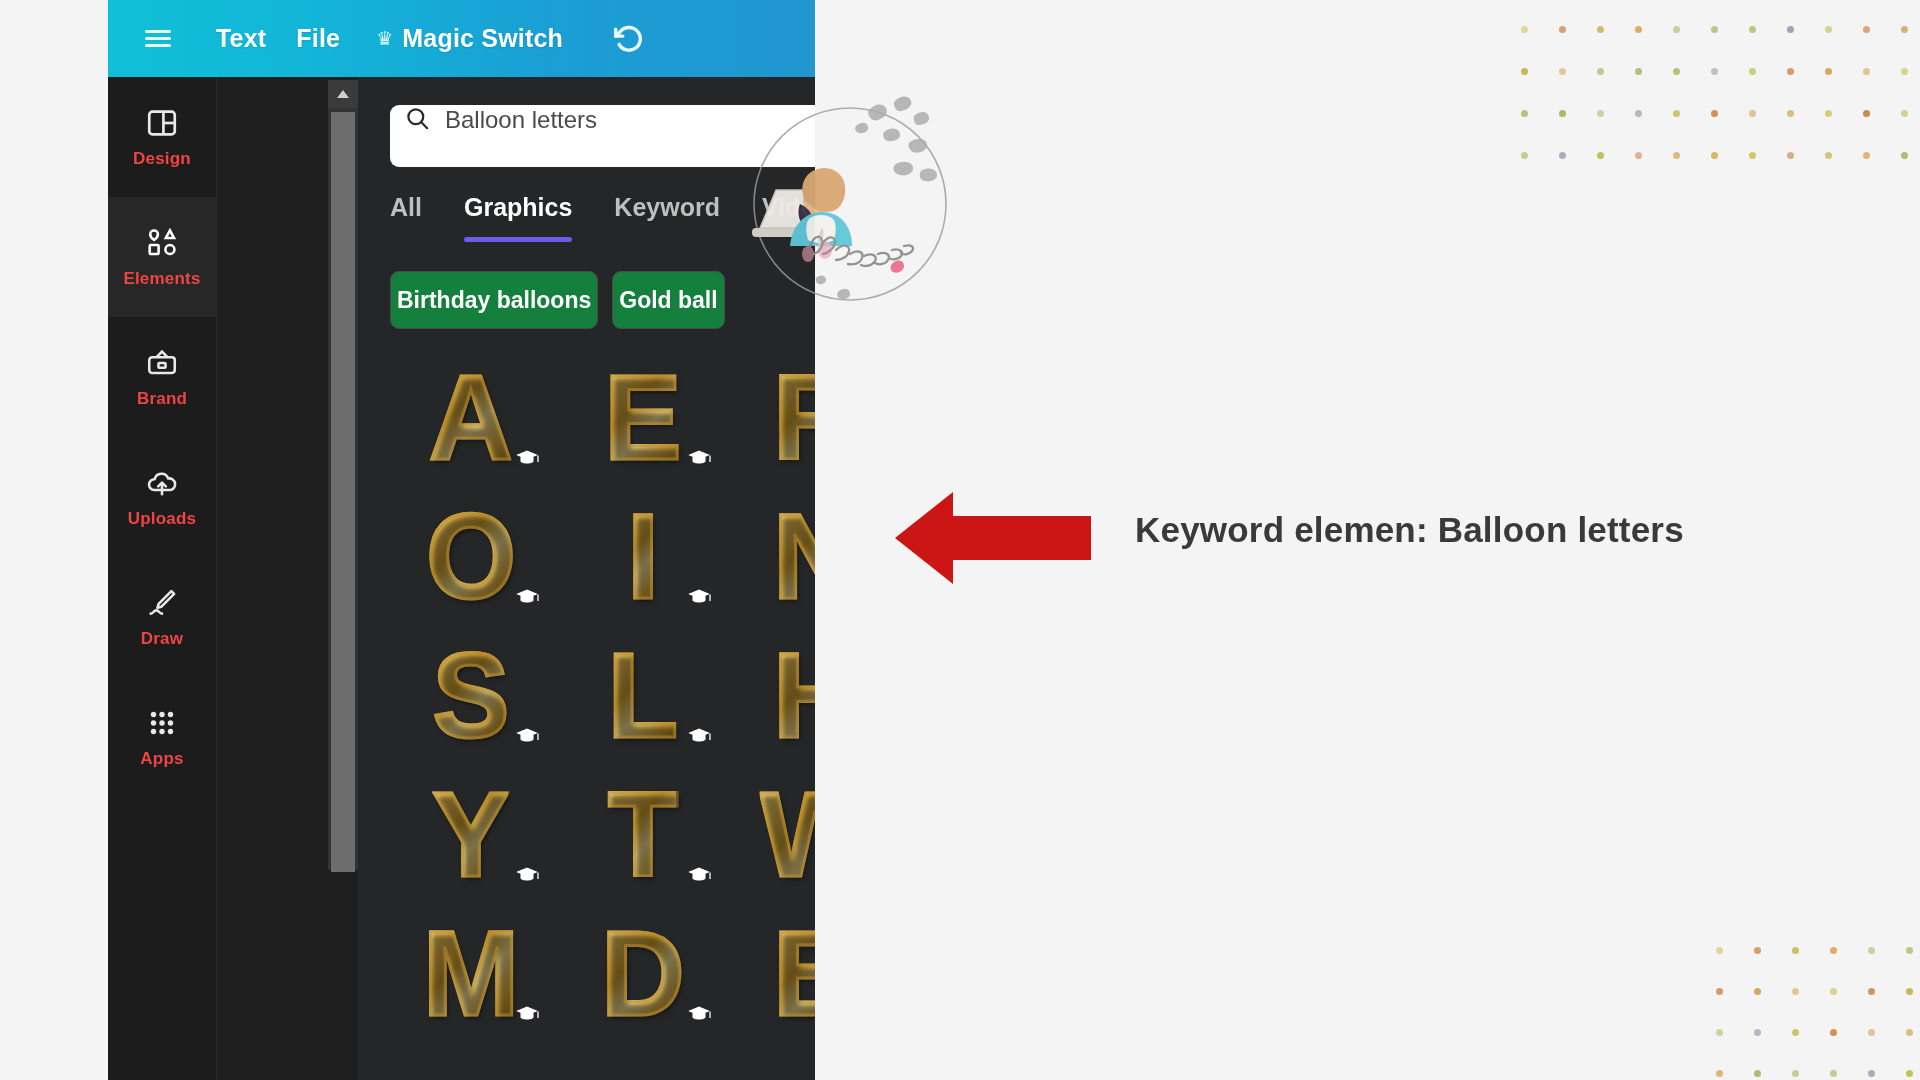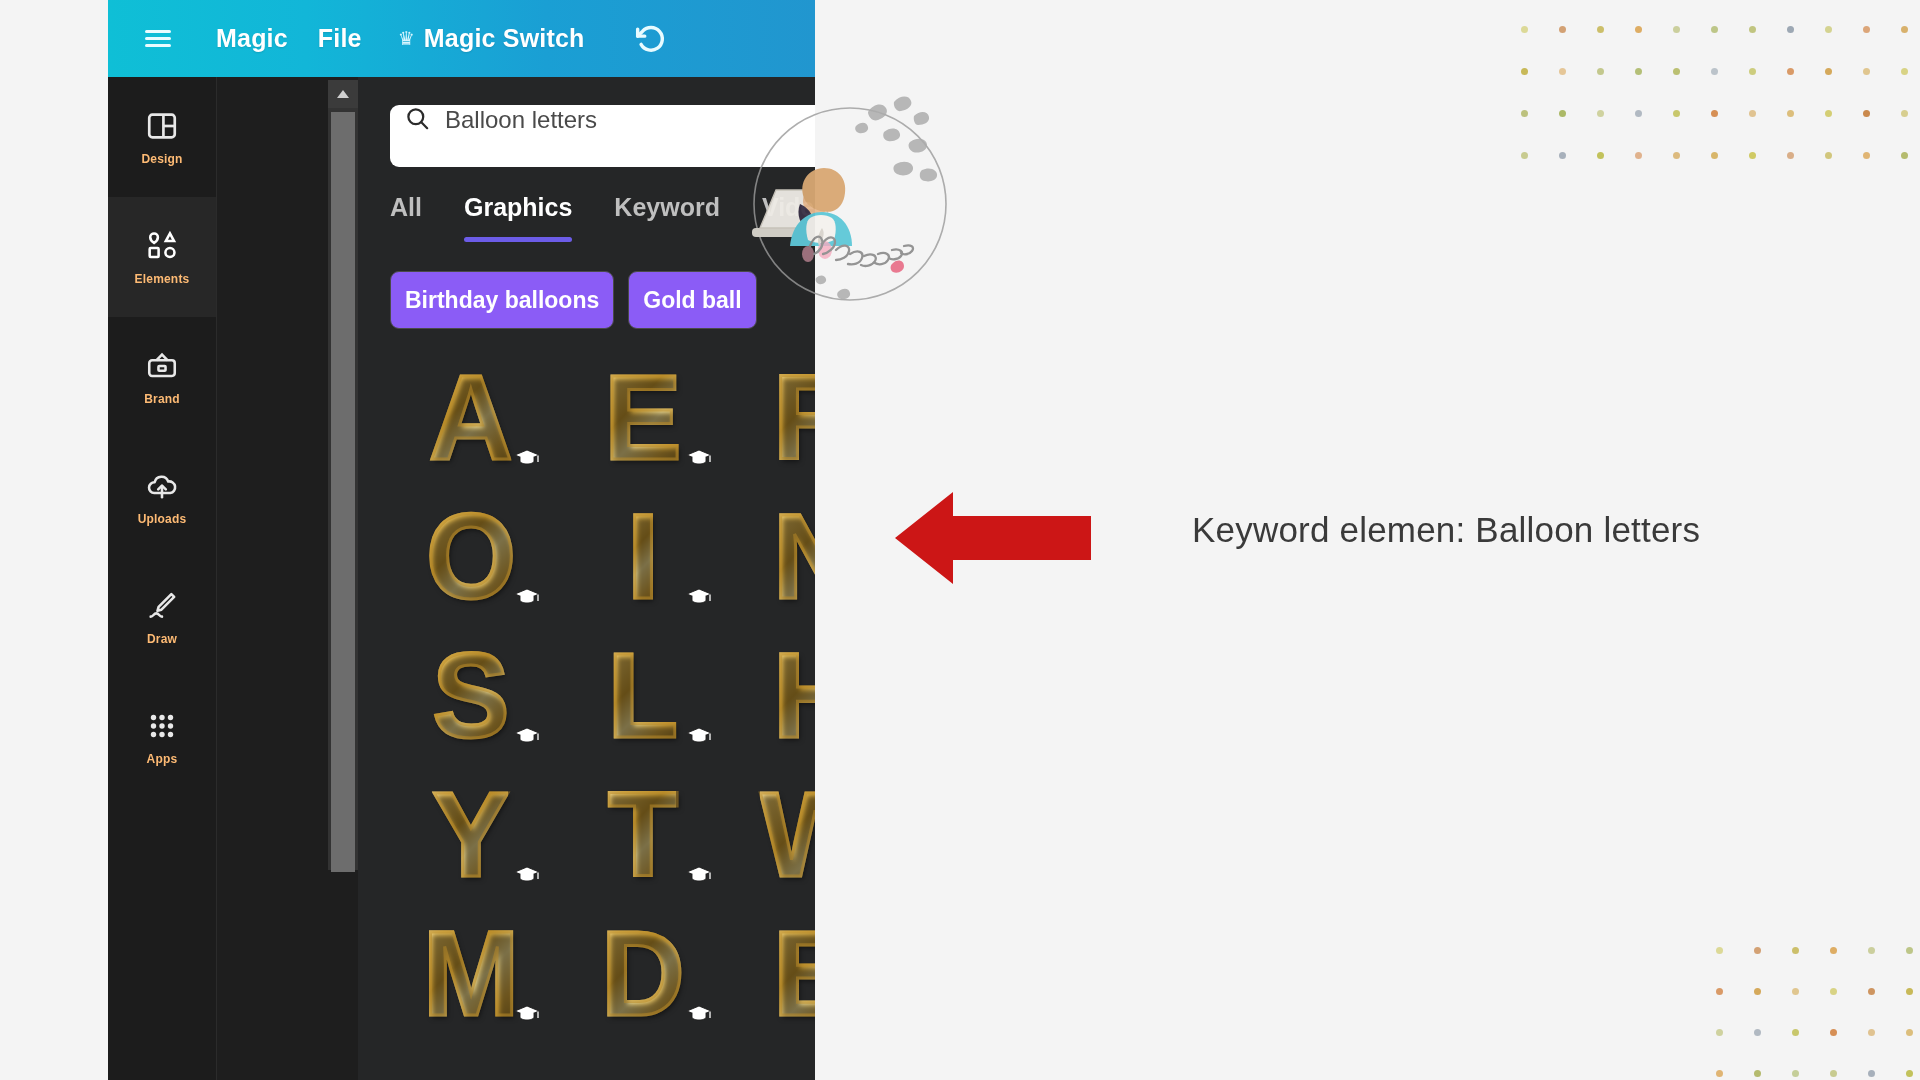--- a/index.html
+++ b/index.html
@@ -372,7 +372,7 @@
             <span></span>
         </div>
       </div>
-      <div class="topbar-item">Magic</div>
+      <div class="topbar-item">Text</div>
       <div class="topbar-item">File</div>
       <div id="magic-switch-group">
         <span id="crown-icon">♛</span>

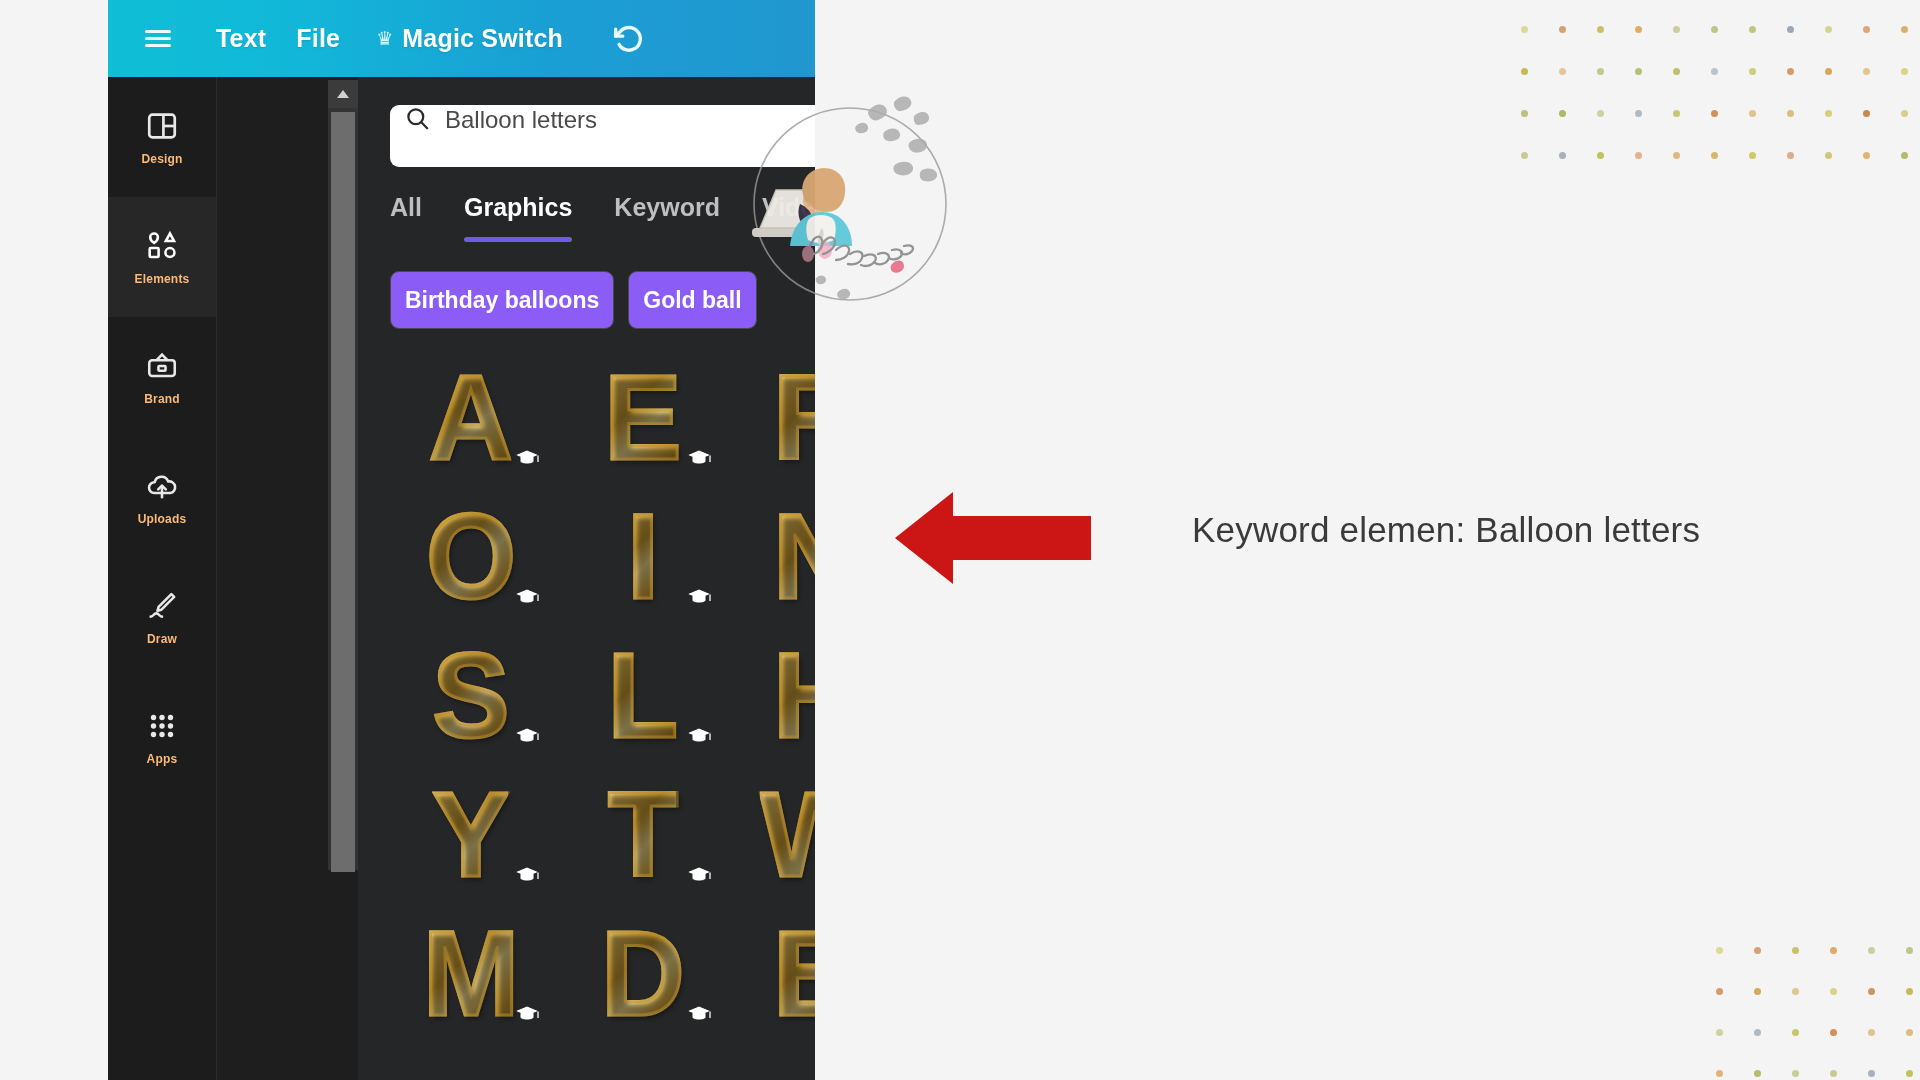--- a/index.html
+++ b/index.html
@@ -120,8 +120,8 @@
   }
   .rail-item.active { background: #272727; }
   .rail-label {
-    color: #fdba74;
-    font-size: 12px;
+    color: #ef4444;
+    font-size: 17px;
     font-weight: bold;
     letter-spacing: .2px;
   }

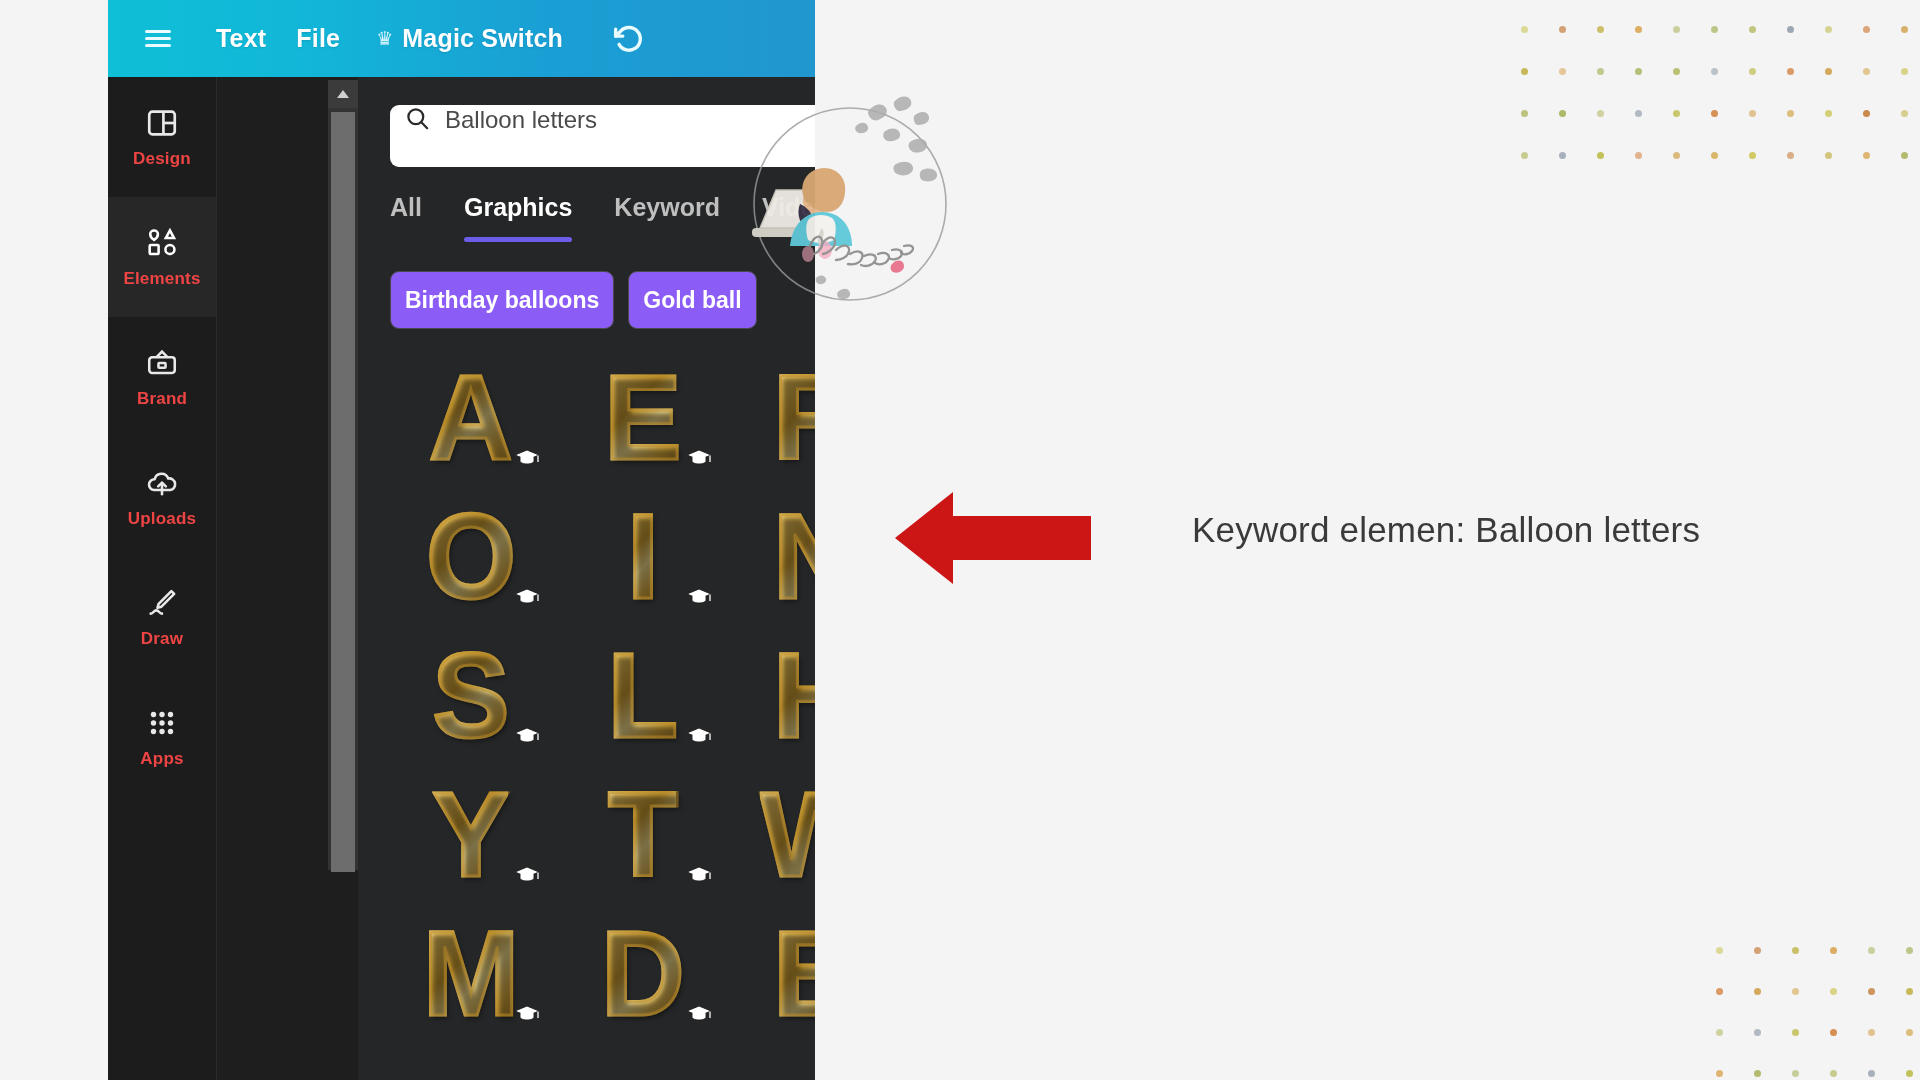--- a/index.html
+++ b/index.html
@@ -212,10 +212,10 @@
   .chip {
     height: 56px;
     display: flex; align-items: center;
-    padding: 0 14px;
+    padding: 0 6px;
     border: 1px solid #4a4a4a;
     border-radius: 9px;
-    background: #8b5cf6;
+    background: #15803d;
     color: #ffffff;
     font-size: 23px;
     font-weight: bold;

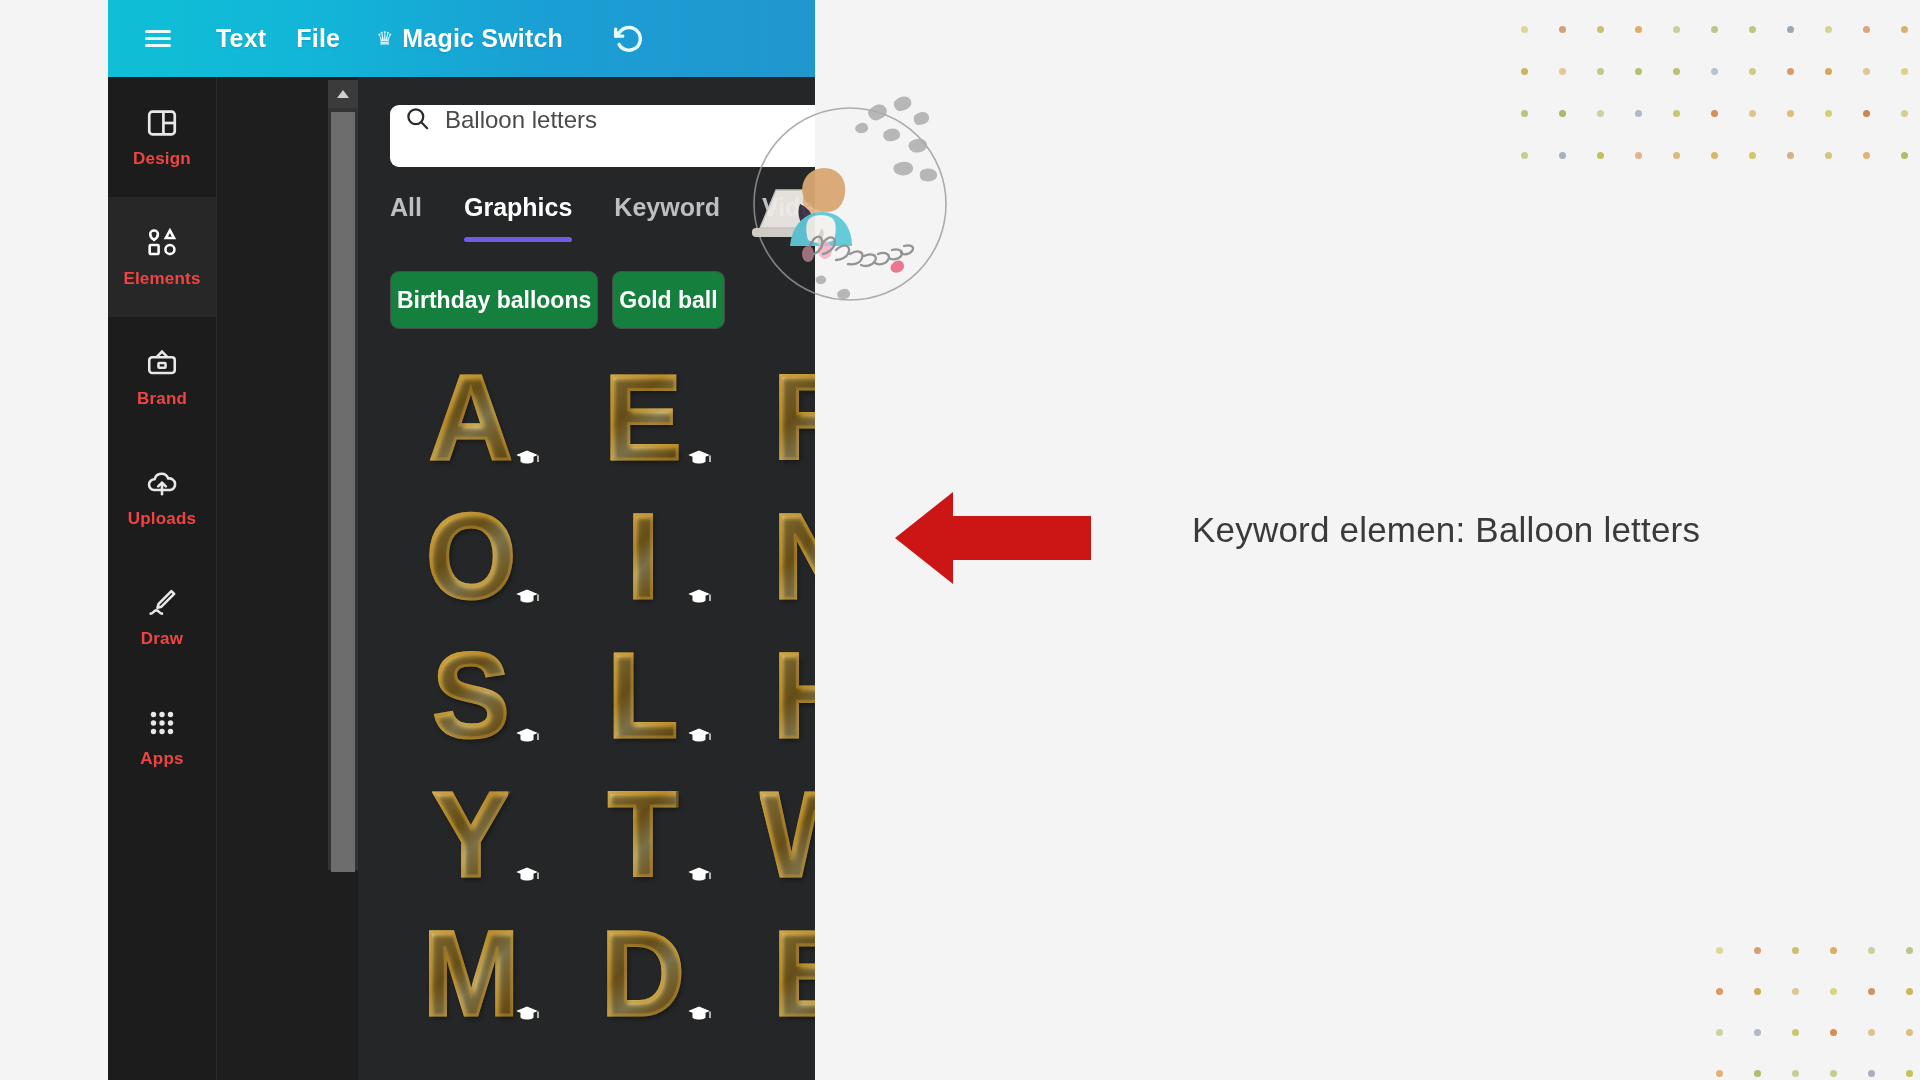--- a/index.html
+++ b/index.html
@@ -276,9 +276,9 @@
   }
   #annotation-text {
     position: absolute;
-    left: 1192px; top: 510px;
+    left: 1135px; top: 510px;
     font-size: 35px;
-    font-weight: normal;
+    font-weight: bold;
     color: #3a3a3a;
     white-space: nowrap;
     letter-spacing: .2px;

